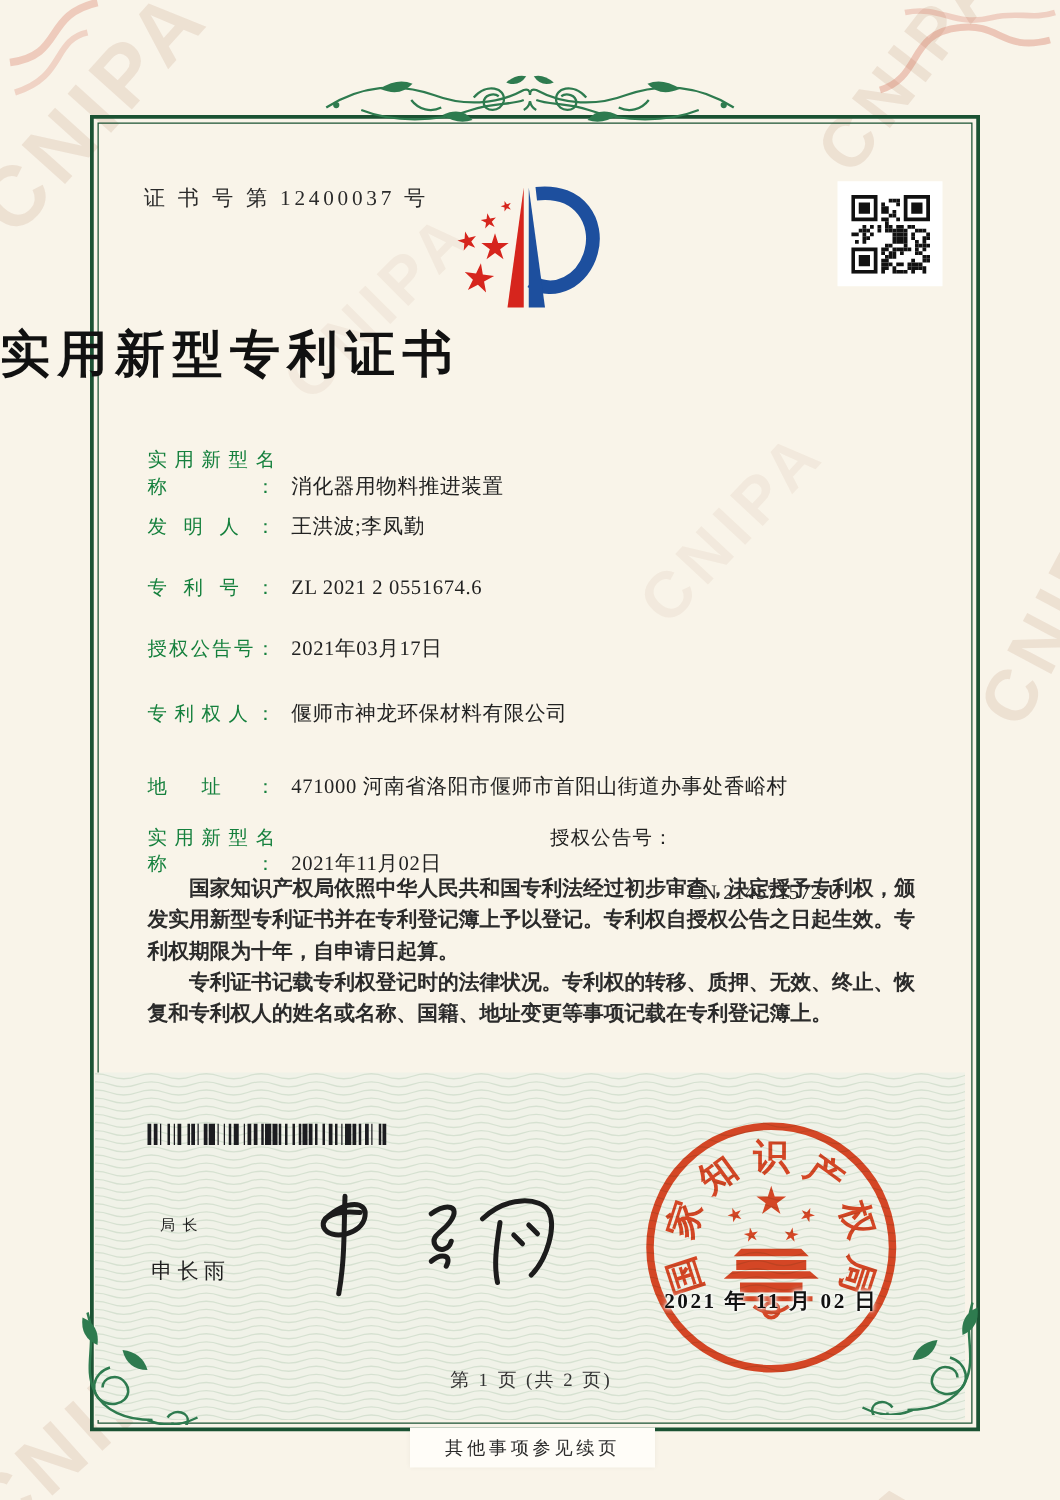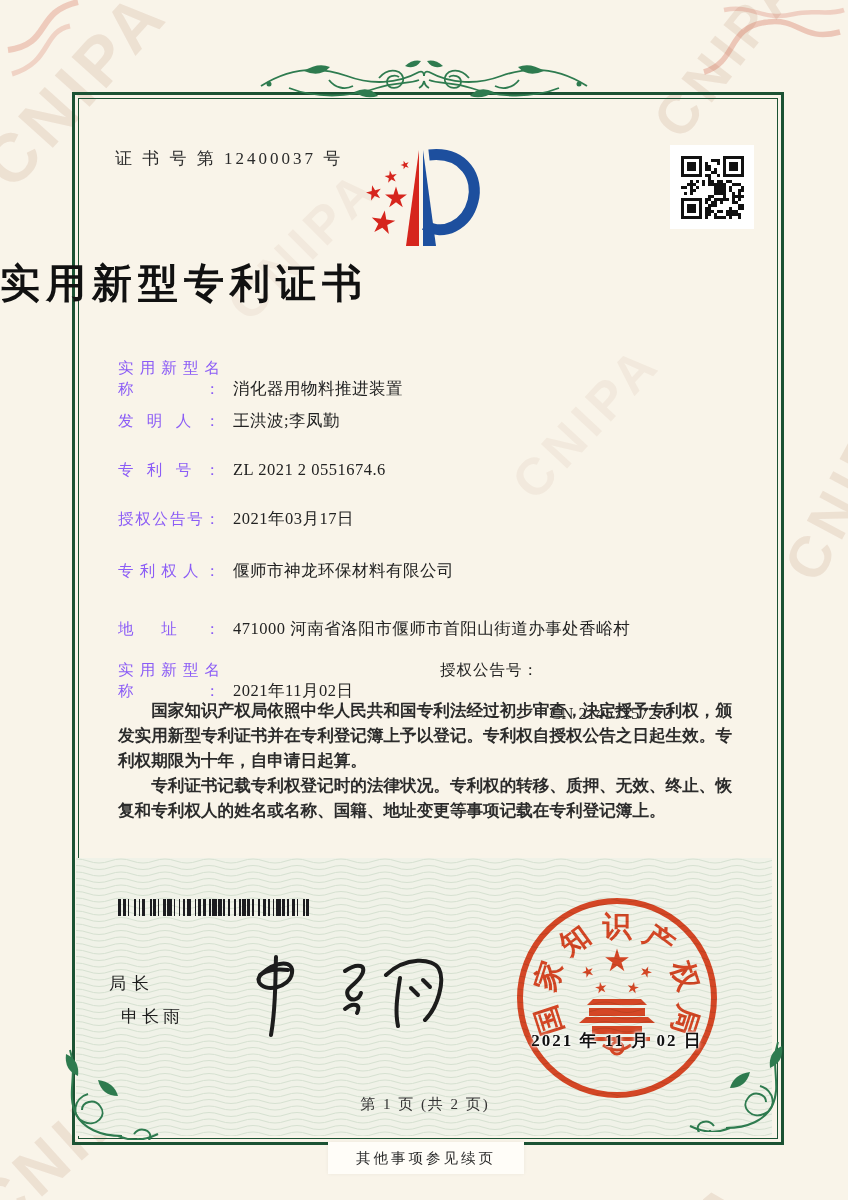--- a/index.html
+++ b/index.html
@@ -40,7 +40,7 @@
   .field-row{position:absolute;left:118px;width:620px;height:24px;font-size:16.5px;color:#222;}
   .flabel{
     display:inline-block;width:102px;text-align:justify;text-align-last:justify;
-    font-size:15.5px;vertical-align:baseline;color:#8b5cf6;
+    font-size:15.5px;vertical-align:baseline;color:#15803d;
   }
   .fvalue{margin-left:13px;letter-spacing:0.5px;}
   .flabel2{position:absolute;left:322px;font-size:15.5px;letter-spacing:1px;}

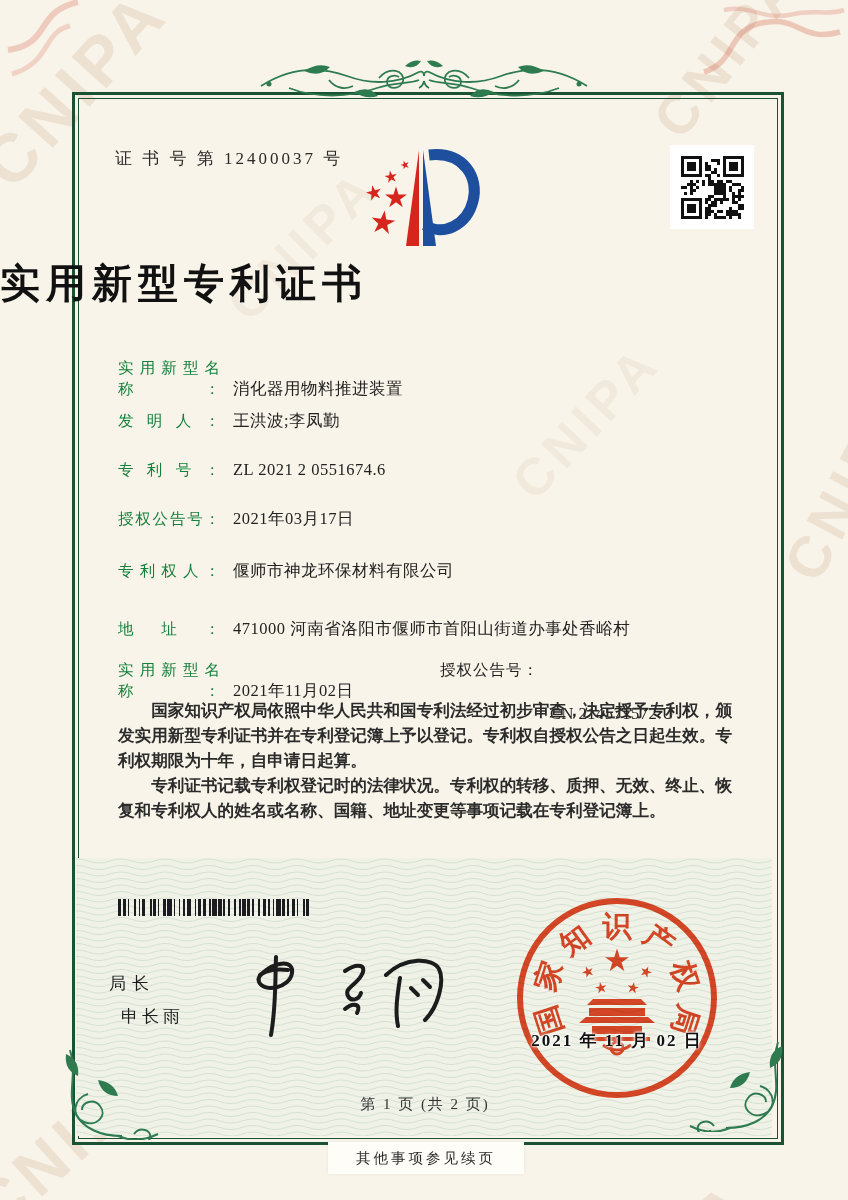--- a/index.html
+++ b/index.html
@@ -55,7 +55,7 @@
   .waveband{position:absolute;left:76px;top:858px;width:696px;height:278px;overflow:hidden;background:#f0f2e8;}
   .barcode{position:absolute;left:118px;top:899px;height:17px;display:flex;}
   .barcode div{height:17px;}
-  .sign-title{position:absolute;left:109px;top:972px;font-size:17px;letter-spacing:6px;color:#1e1e1e;}
+  .sign-title{position:absolute;left:128px;top:972px;font-size:12px;letter-spacing:6px;color:#1e1e1e;}
   .sign-name{position:absolute;left:121px;top:1005px;font-size:17px;letter-spacing:4px;color:#1e1e1e;}
   .seal-date{
     position:absolute;left:507px;top:1029px;width:220px;text-align:center;

